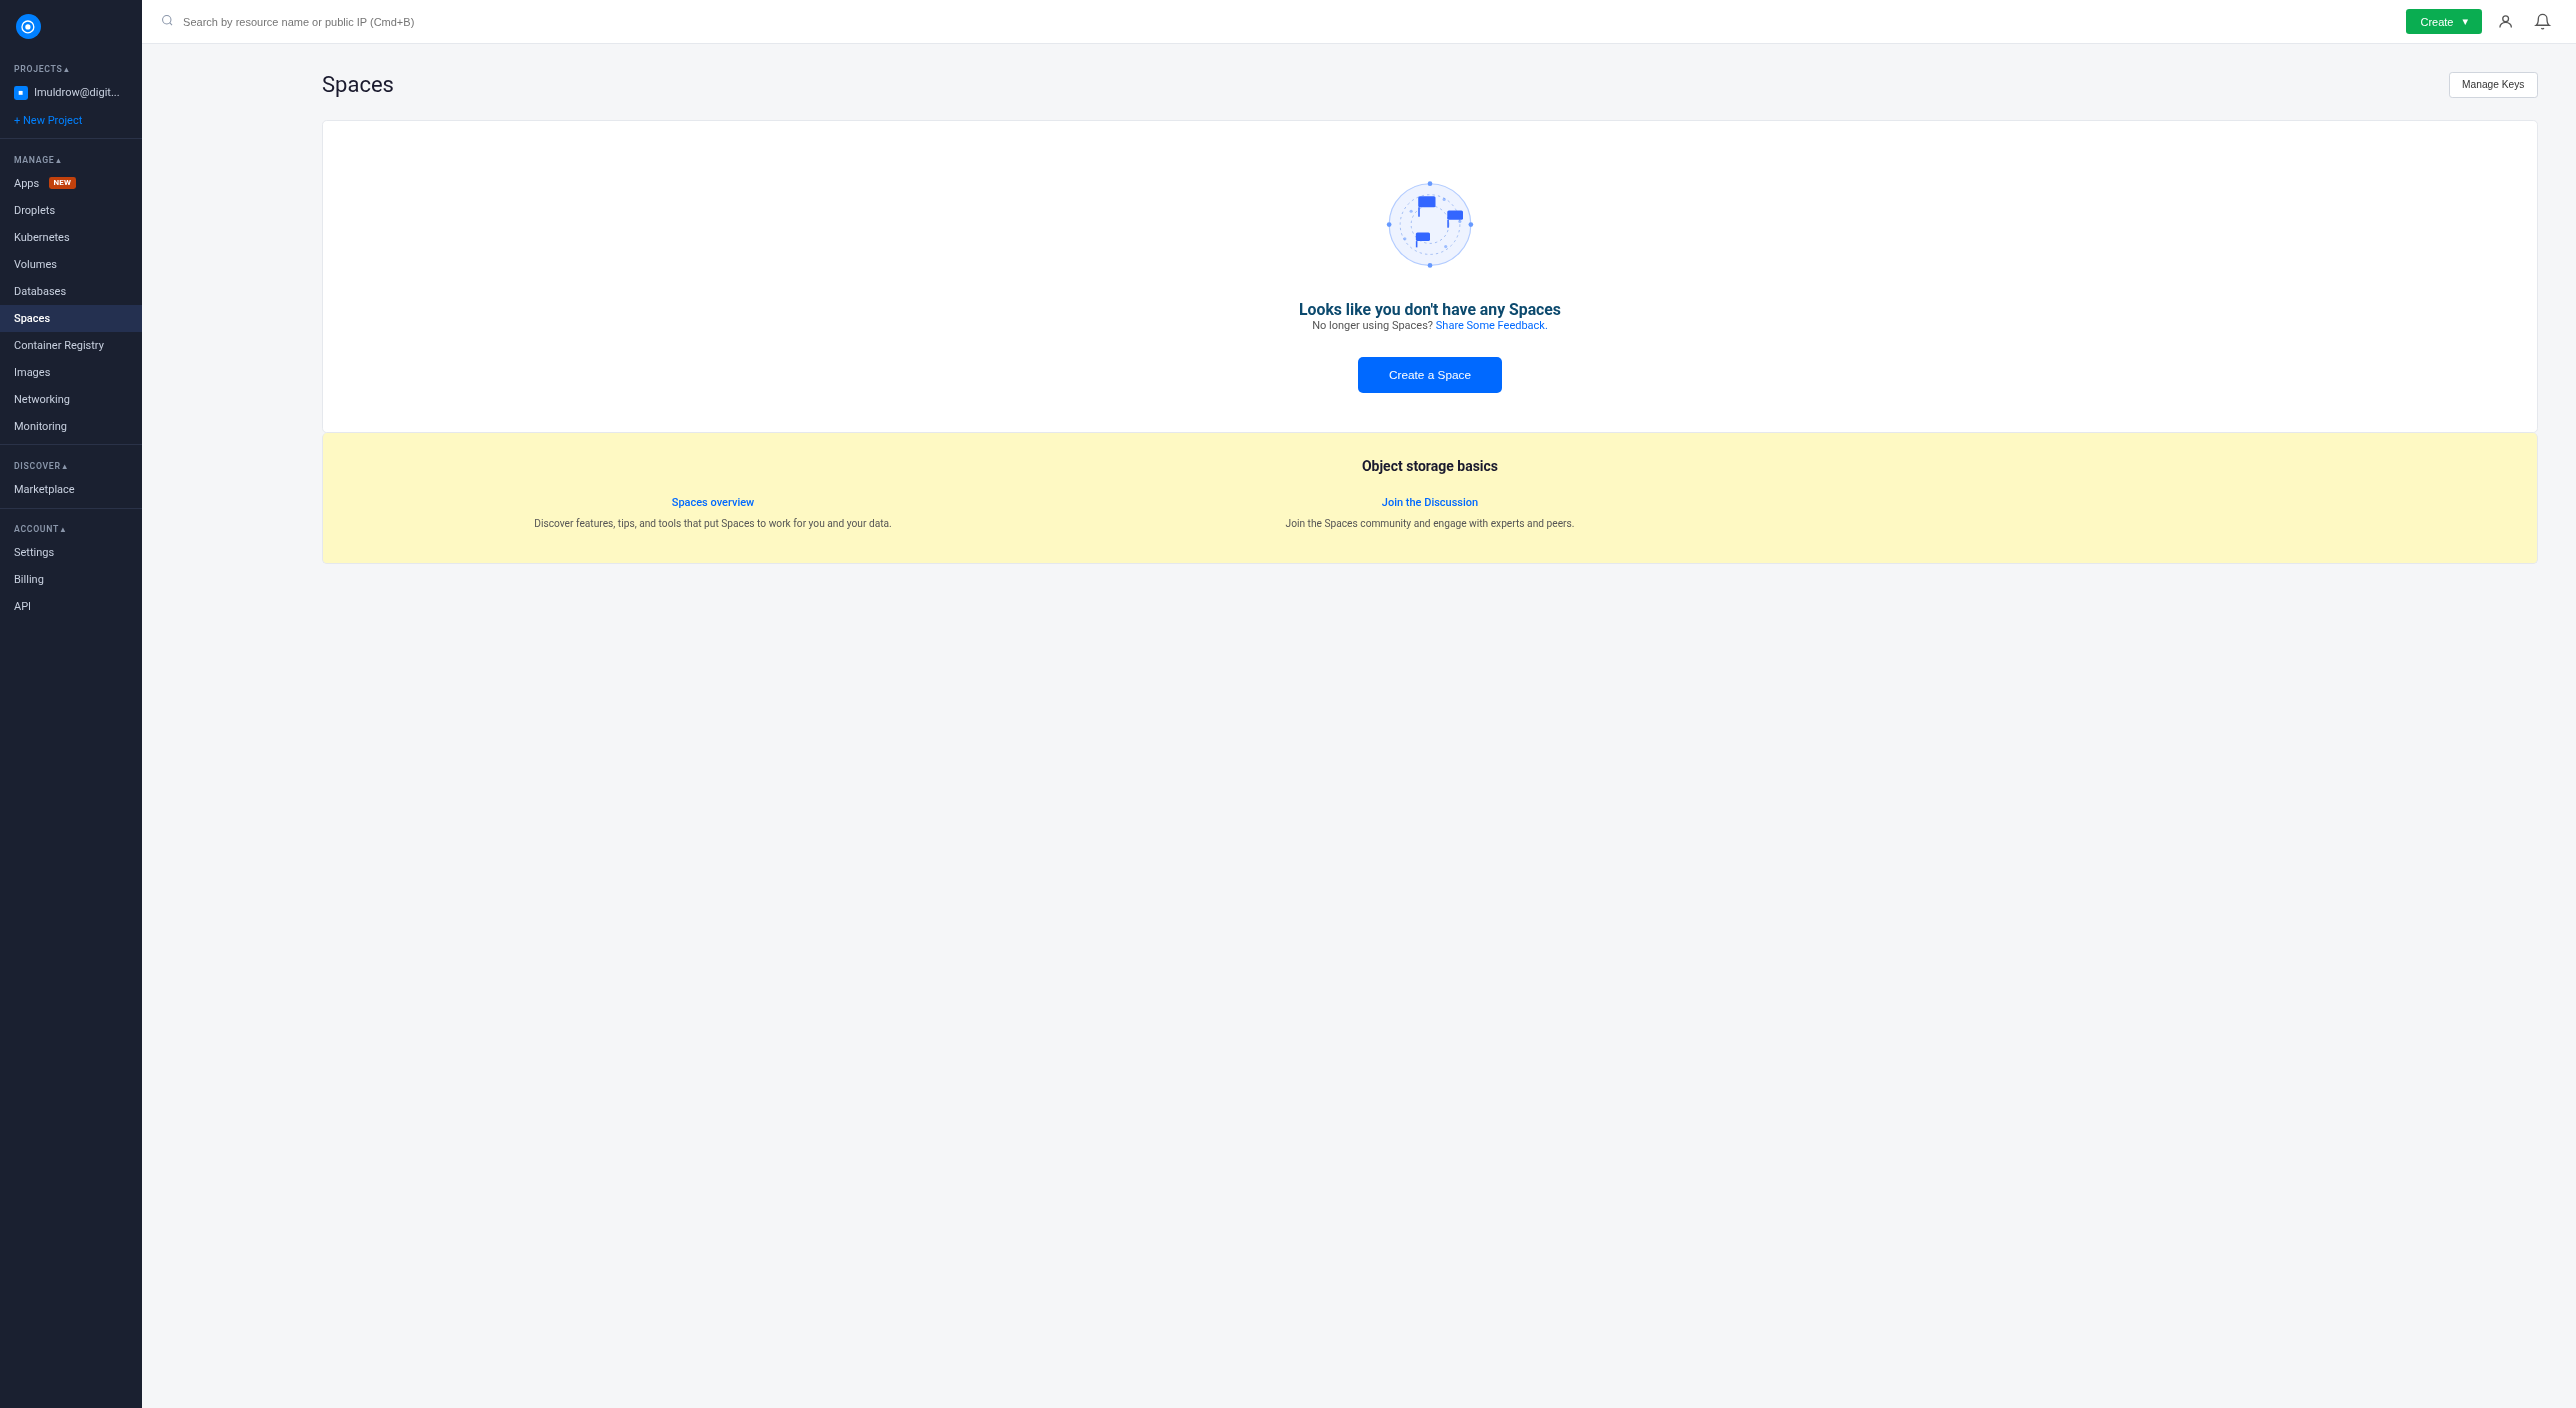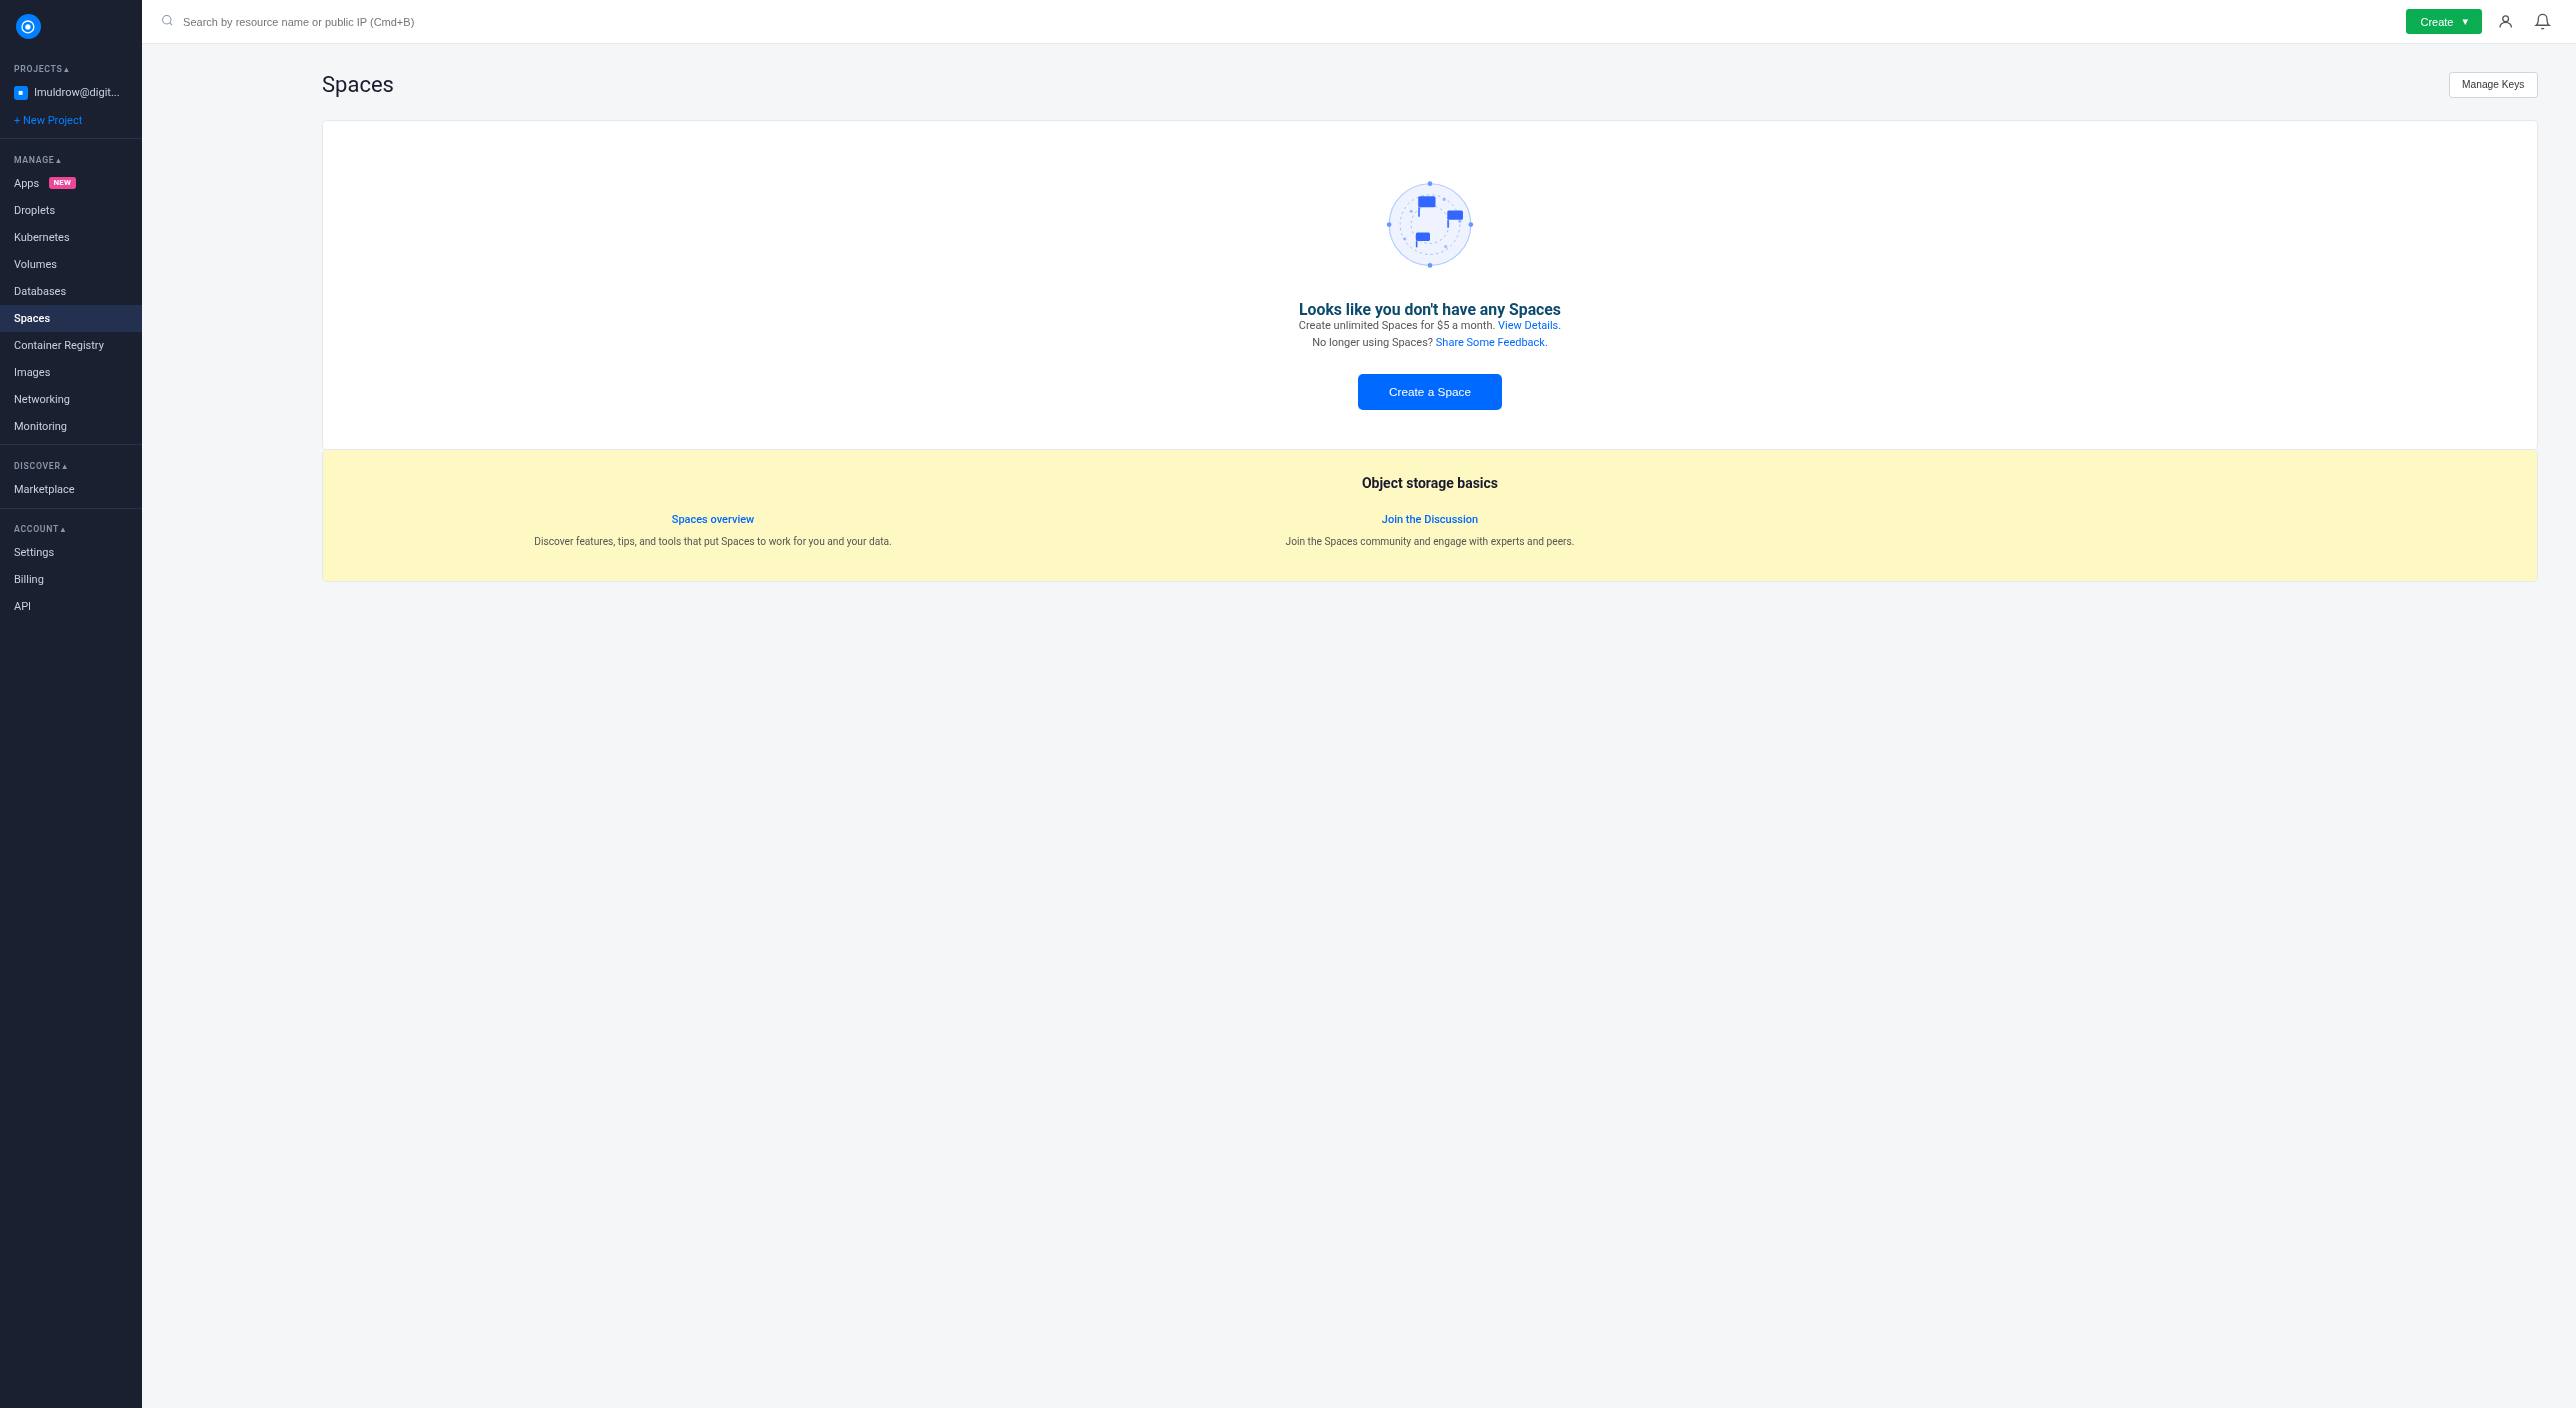--- a/index.html
+++ b/index.html
@@ -52,7 +52,7 @@
     .sidebar-item.active { background: #243050; color: #fff; font-weight: 500; }
     .sidebar-item.new-project { color: #0080ff; font-size: 11px; }
     .new-badge {
-      background: #ec4899;
+      background: #c2410c;
       color: #fff;
       font-size: 7.9px;
       font-weight: 700;

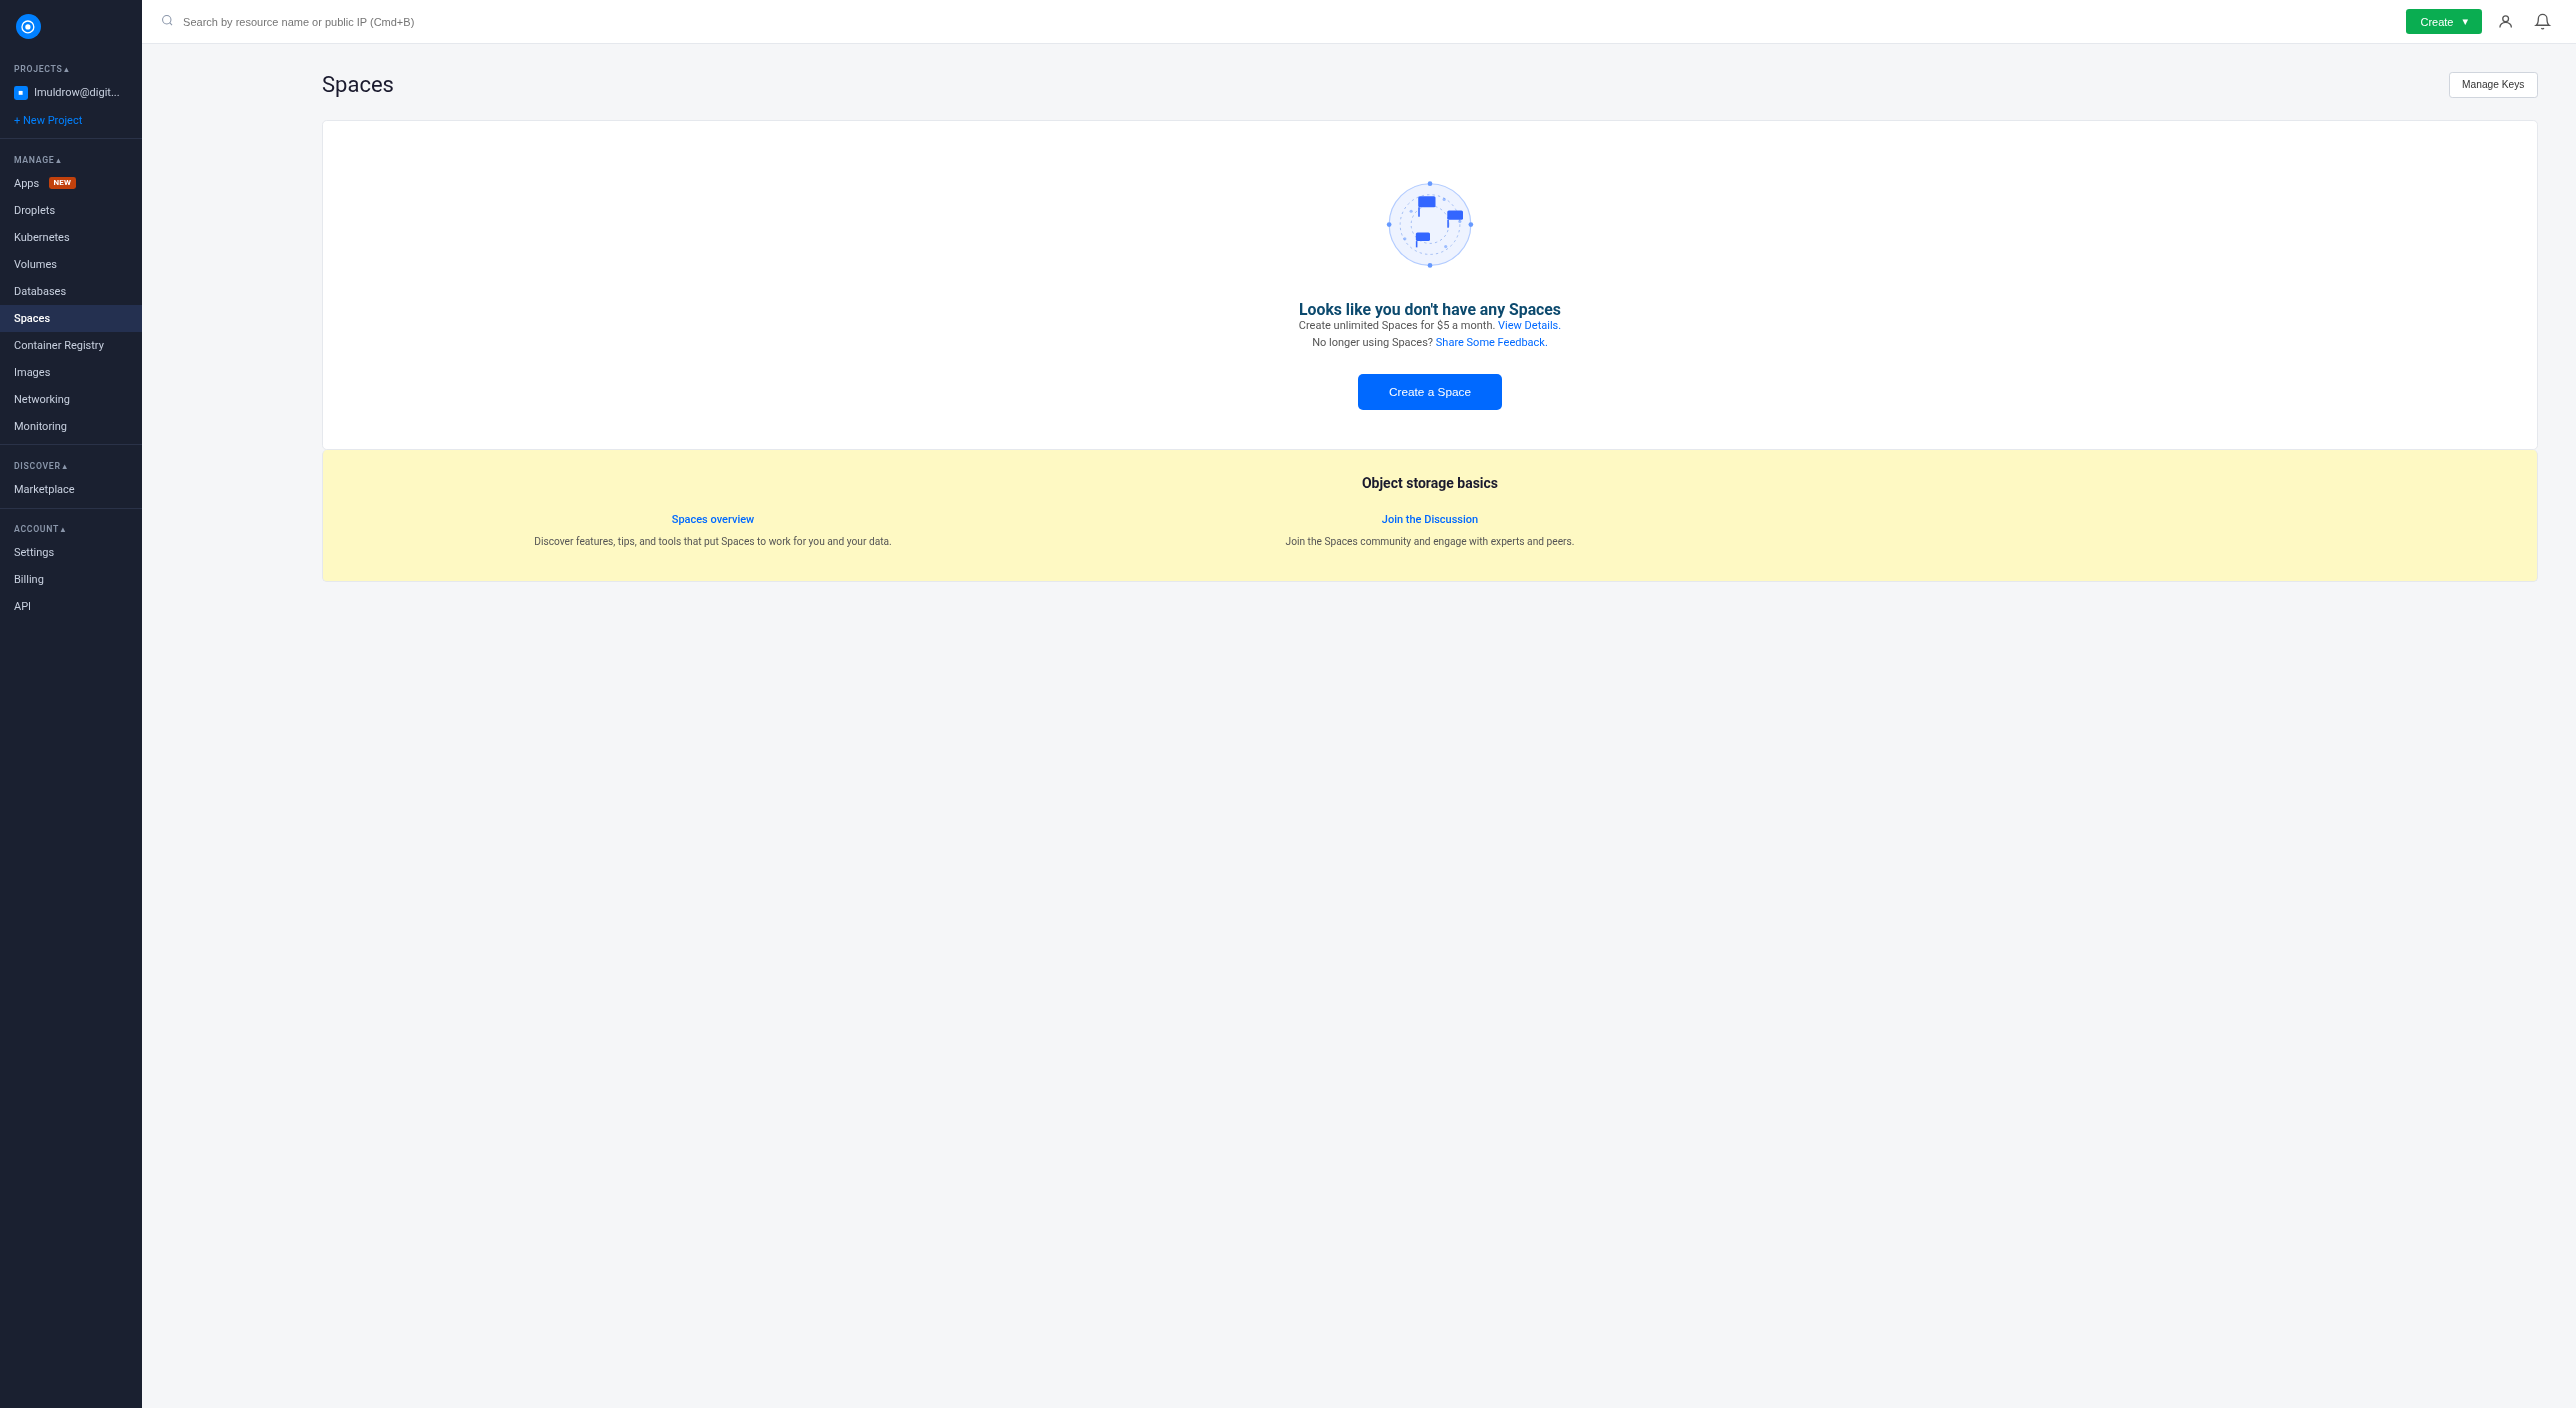--- a/index.html
+++ b/index.html
@@ -345,10 +345,6 @@
     </div>
 
     <h2 class="empty-title">Looks like you don't have any Spaces</h2>
-    <p class="empty-sub">
-      <span>Create unlimited Spaces for $5 a month.</span>
-      <a href="#">View Details.</a>
-    </p>
     <p class="empty-sub-2">
       <span>No longer using Spaces?</span>
       <a href="#"> <span>Share Some Feedback.</span></a>

